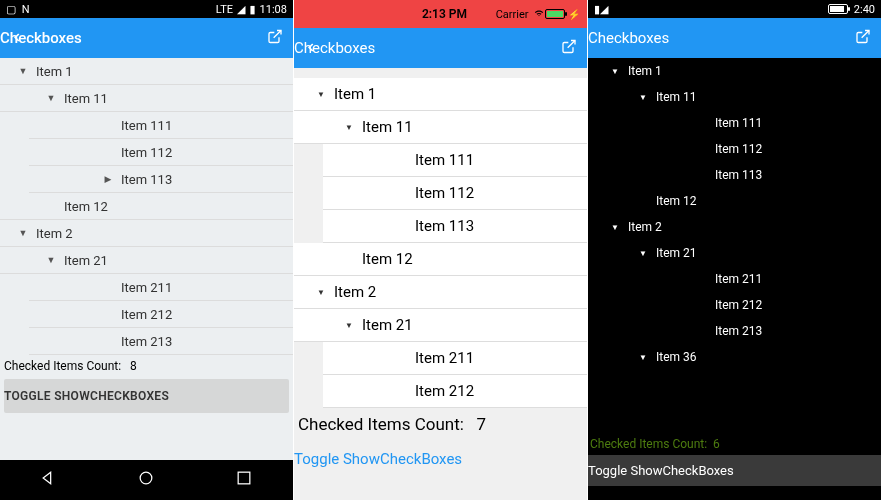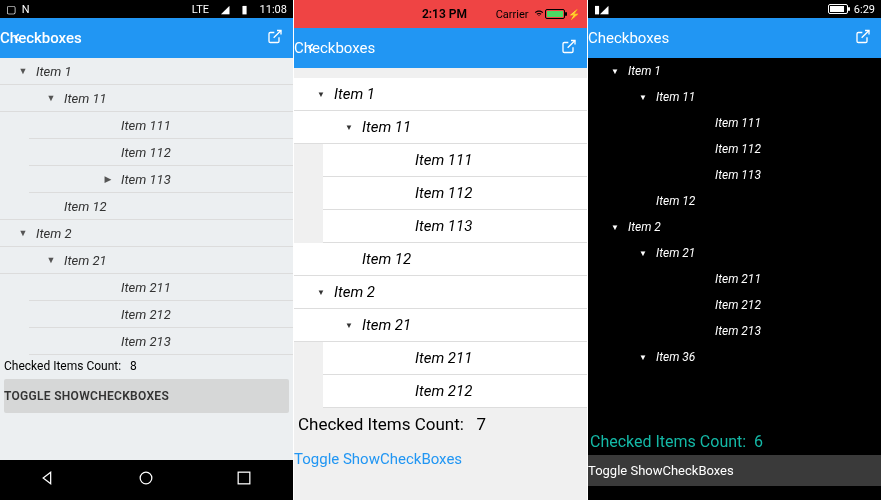--- a/index.html
+++ b/index.html
@@ -25,7 +25,7 @@
   
   .statusbar { display: flex; align-items: center; font-size: 11px; padding: 2px 6px; position: relative; }
   .android .statusbar { background: #000; color: #fff; justify-content: space-between; height: 18px; }
-  .android .statusbar .right { display: flex; gap: 12px; align-items: flex-end; }
+  .android .statusbar .right { display: flex; gap: 4px; align-items: flex-end; }
   .ios .statusbar { background: #ef4444; color: #000; justify-content: flex-end; height: 28px; }
   .ios .statusbar .center { position: absolute; left: 8px; right: 0; text-align: center; font-weight: 600; font-size: 12px; }
   .ios .statusbar .left, .ios .statusbar .right { display: flex; gap: 4px; align-items: center; z-index: 2; }

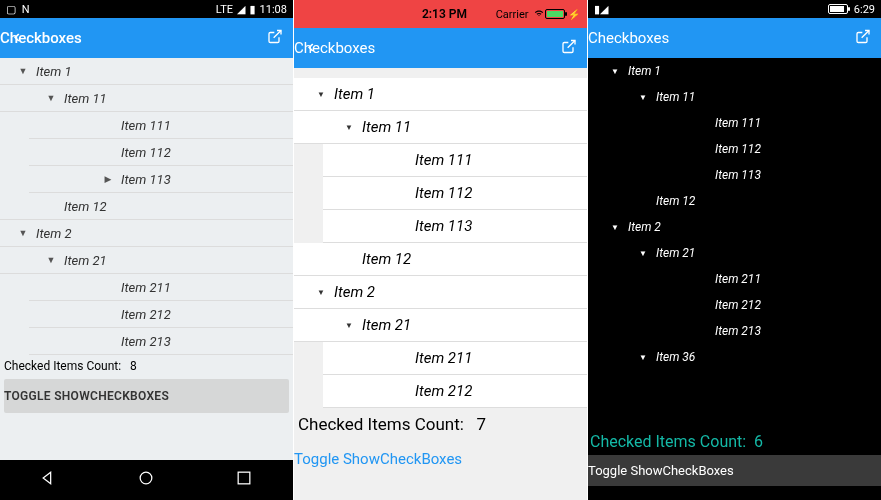--- a/index.html
+++ b/index.html
@@ -297,7 +297,7 @@
     <span class="battery">
         <span class="fill" style="width:14px"></span>
       </span>
-    <span>6:29</span>
+    <span>2:40</span>
   </div>
   <div class="navbar">
     <span class="title">Checkboxes</span>

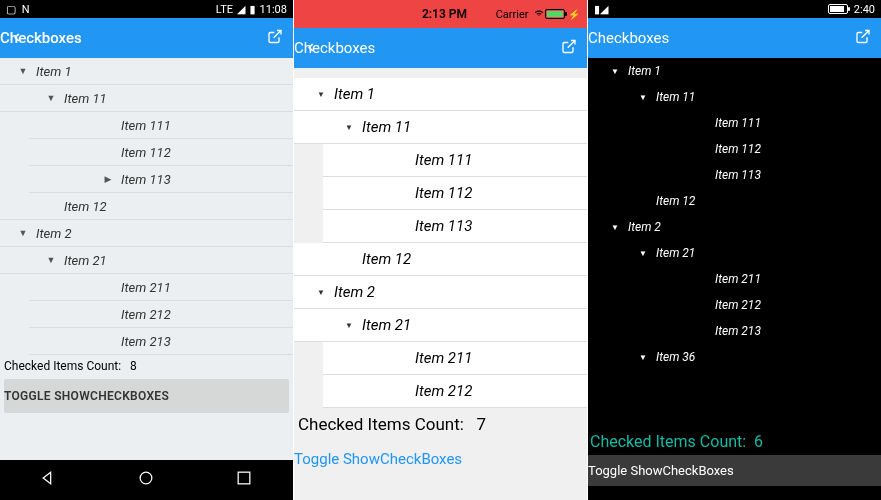--- a/index.html
+++ b/index.html
@@ -68,7 +68,7 @@
   .row .arrow { display:inline-block; width:14px; text-align:center; font-size:9px; margin-right:6px; color:#555; }
   .ios .row .arrow { font-size:8px; color:#333; }
   .wp .row .arrow { color:#fff; font-size:8px; }
-  .row .label { white-space: nowrap; font-style: italic; }
+  .row .label { white-space: nowrap; }
   .indent-0 { padding-left: 16px; }
   .indent-1 { padding-left: 44px; }
   .indent-2 { padding-left: 72px; margin-left: 29px; }

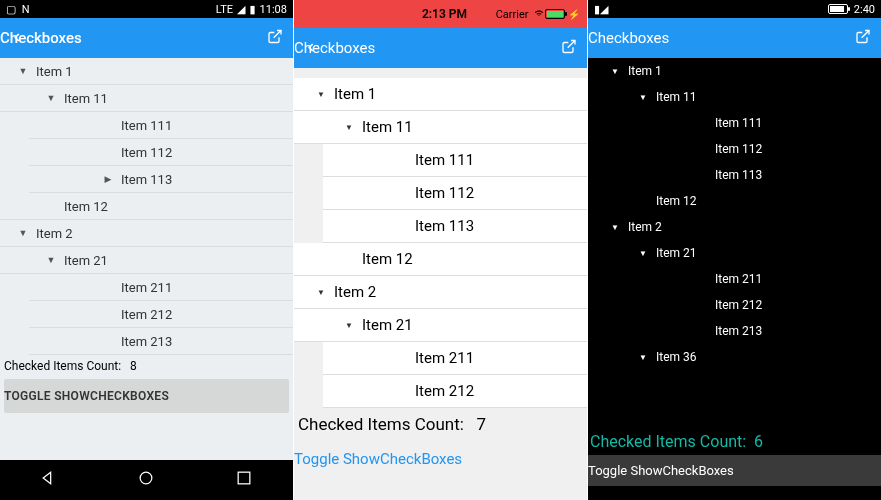--- a/index.html
+++ b/index.html
@@ -81,7 +81,7 @@
 
   .status-line { font-size:12px; padding:4px 4px; }
   .ios .status-line { font-size:17px; padding:6px 4px; }
-  .wp .status-line { font-size:16px; padding:4px 2px; color:#14b8a6; }
+  .wp .status-line { font-size:12px; padding:4px 2px; color:#4d7c0f; }
 
   .toggle-btn { cursor:pointer; }
   .android .toggle-btn {

